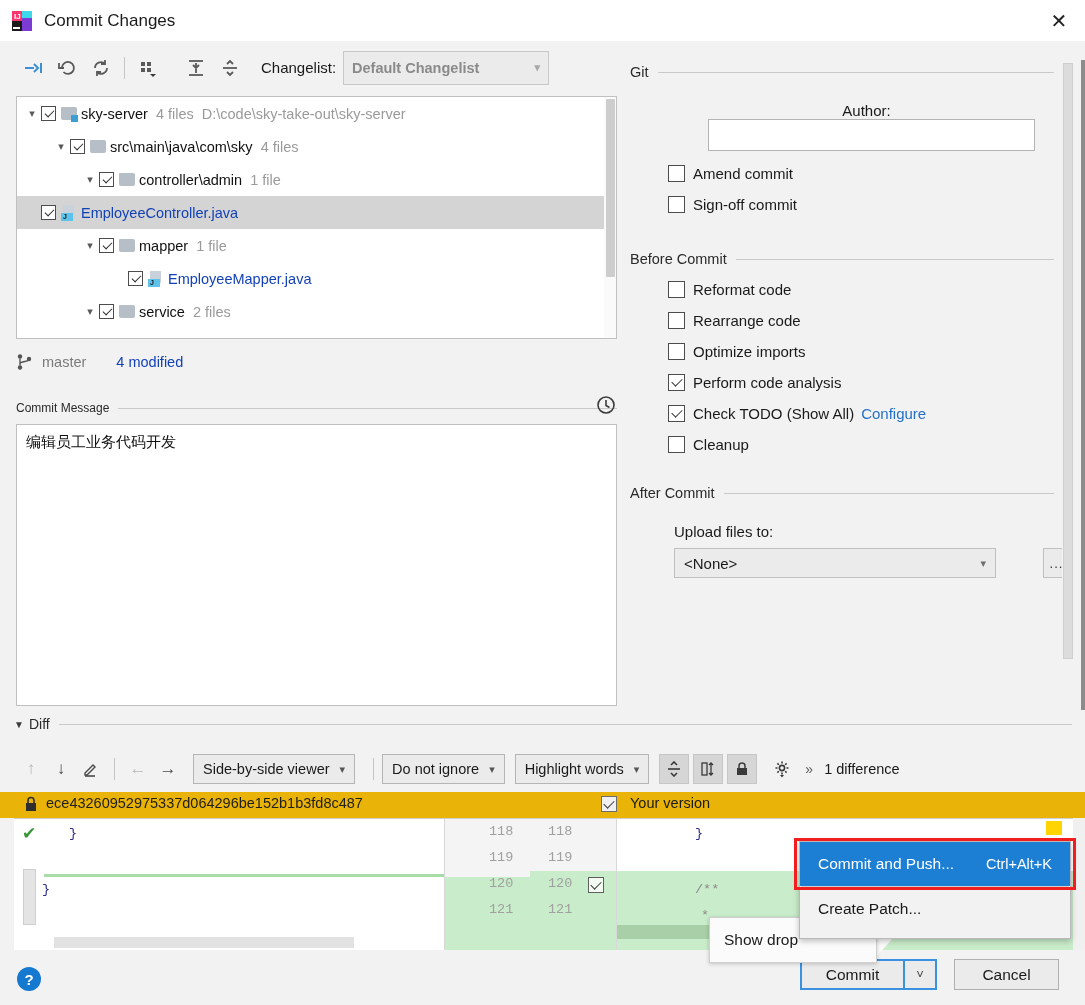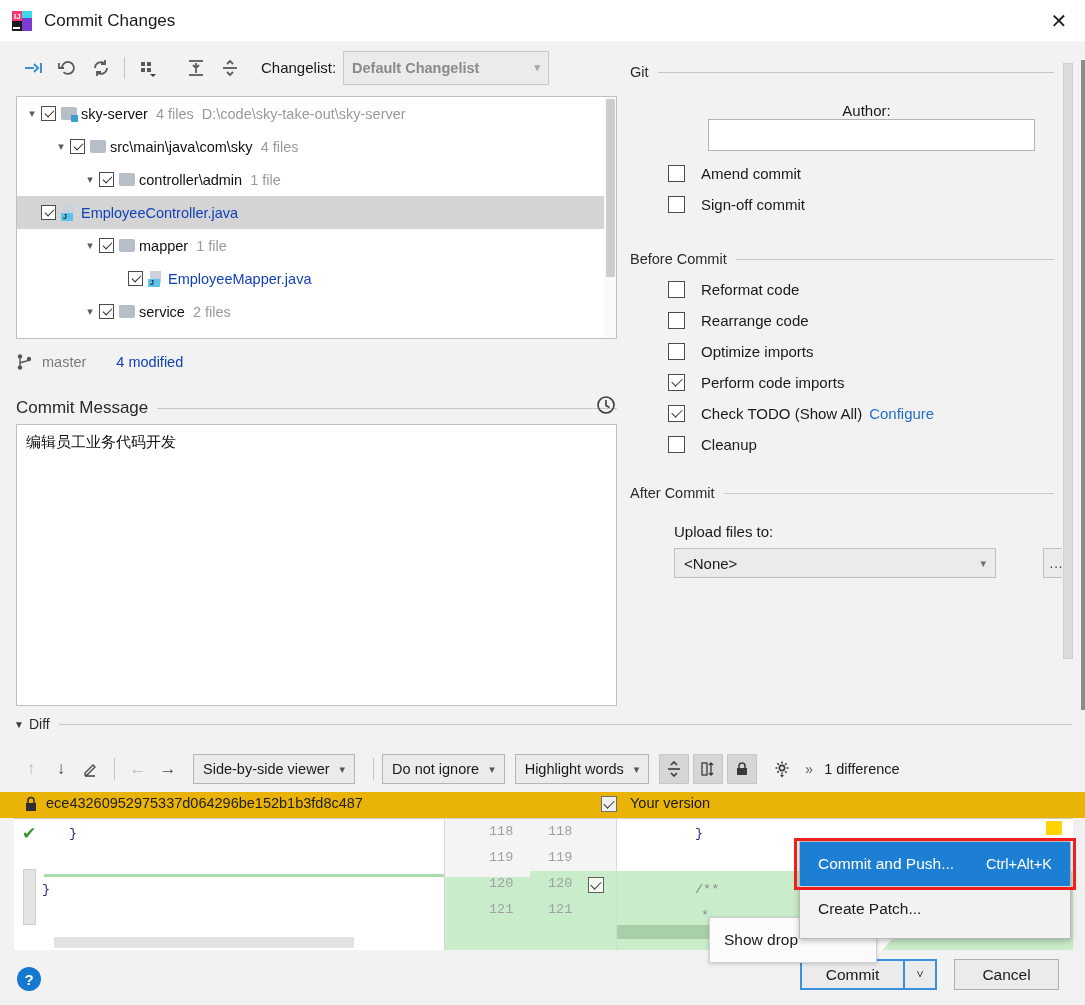--- a/index.html
+++ b/index.html
@@ -129,7 +129,7 @@
     background:#fff; border:1px solid #b4b4b4;
   }
   .ck-row{ display:flex; align-items:center; margin:14px 0 0 38px; cursor:pointer; }
-  .ck-row .lbl2{ font-size:15px; margin-left:16px; }
+  .ck-row .lbl2{ font-size:15px; margin-left:8px; }
   .bigcb{
     width:17px; height:17px; border:1px solid #4c4c4c; background:#fff;
     position:relative; flex:0 0 auto;

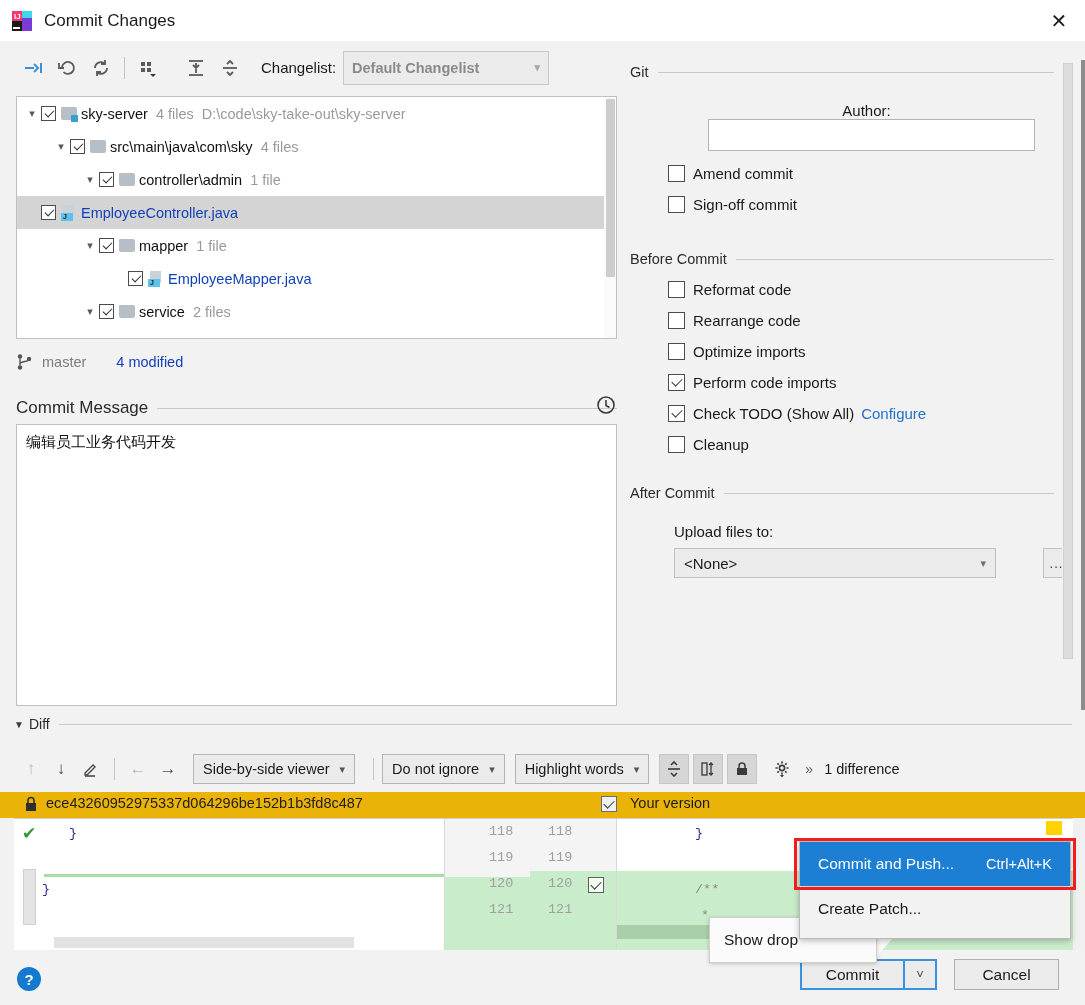--- a/index.html
+++ b/index.html
@@ -500,7 +500,7 @@
           </div>
           <div class="ck-row">
             <span class="bigcb checked"></span>
-            <span class="lbl2">Perform code imports</span>
+            <span class="lbl2">Perform code analysis</span>
           </div>
           <div class="ck-row">
             <span class="bigcb checked"></span>

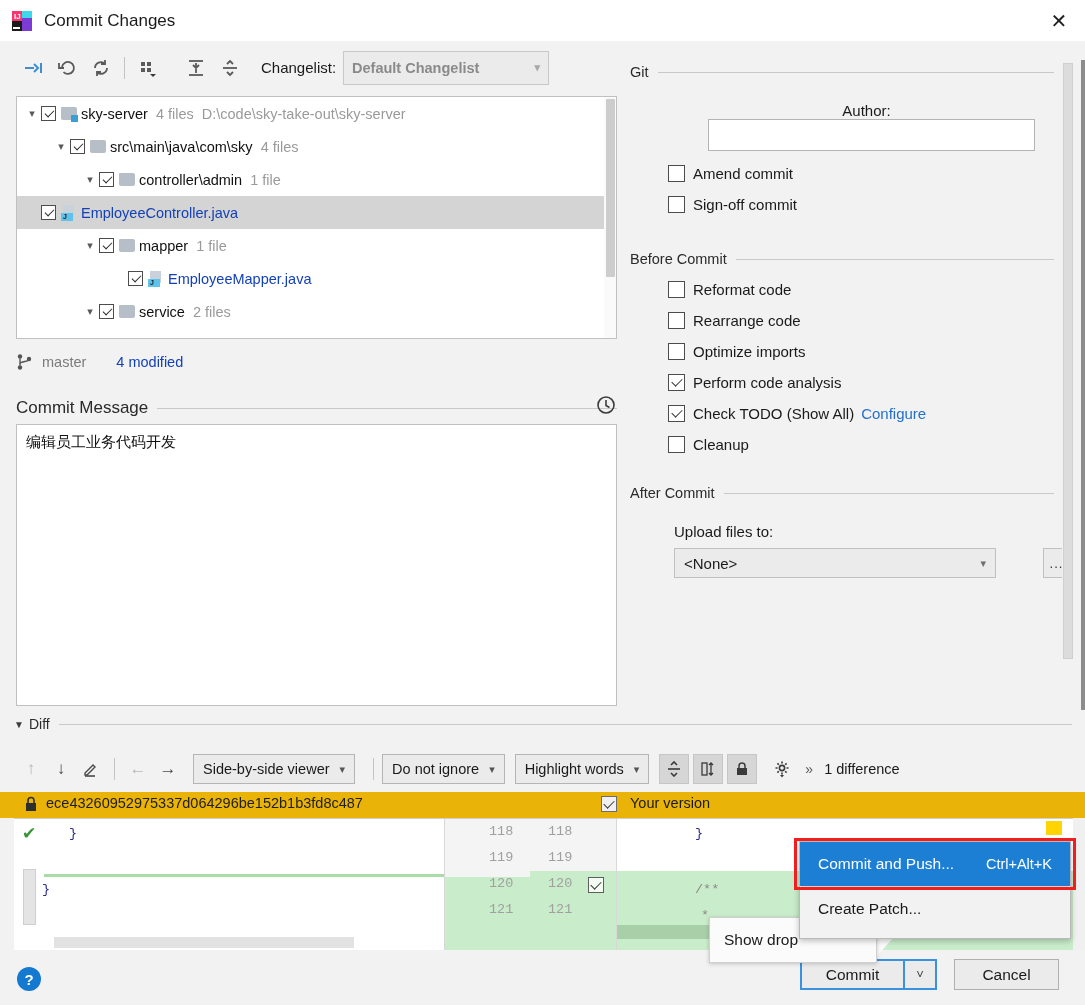--- a/index.html
+++ b/index.html
@@ -99,7 +99,7 @@
   .mod-link{ color:#1341b8; margin-left:30px; font-weight:500; cursor:pointer; }
 
   .sect-head{ display:flex; align-items:center; }
-  .sect-head .lbl{ font-size:17px; color:#2a2a2a; white-space:nowrap; }
+  .sect-head .lbl{ font-size:12px; color:#2a2a2a; white-space:nowrap; }
   .sect-head .ln{ flex:1; height:1px; background:#c9c9c9; margin-left:9px; }
 
   .cm-head{ position:absolute; left:16px; top:396px; width:601px; height:24px; }

